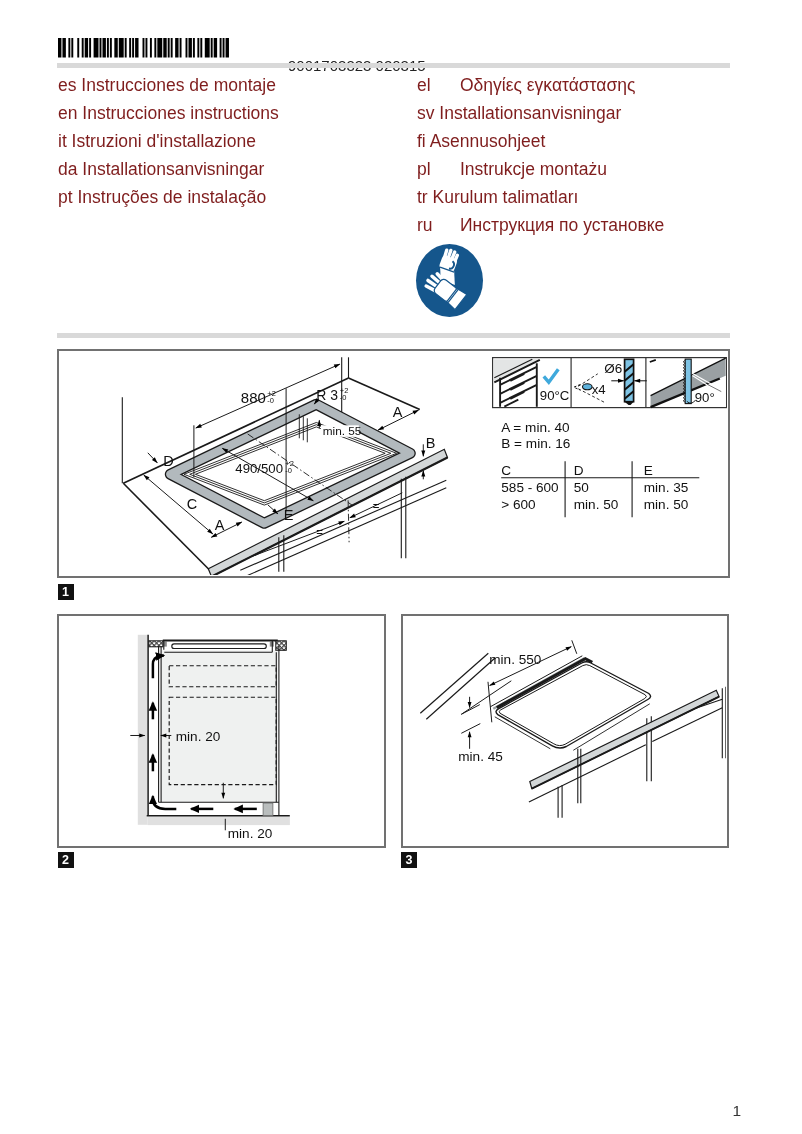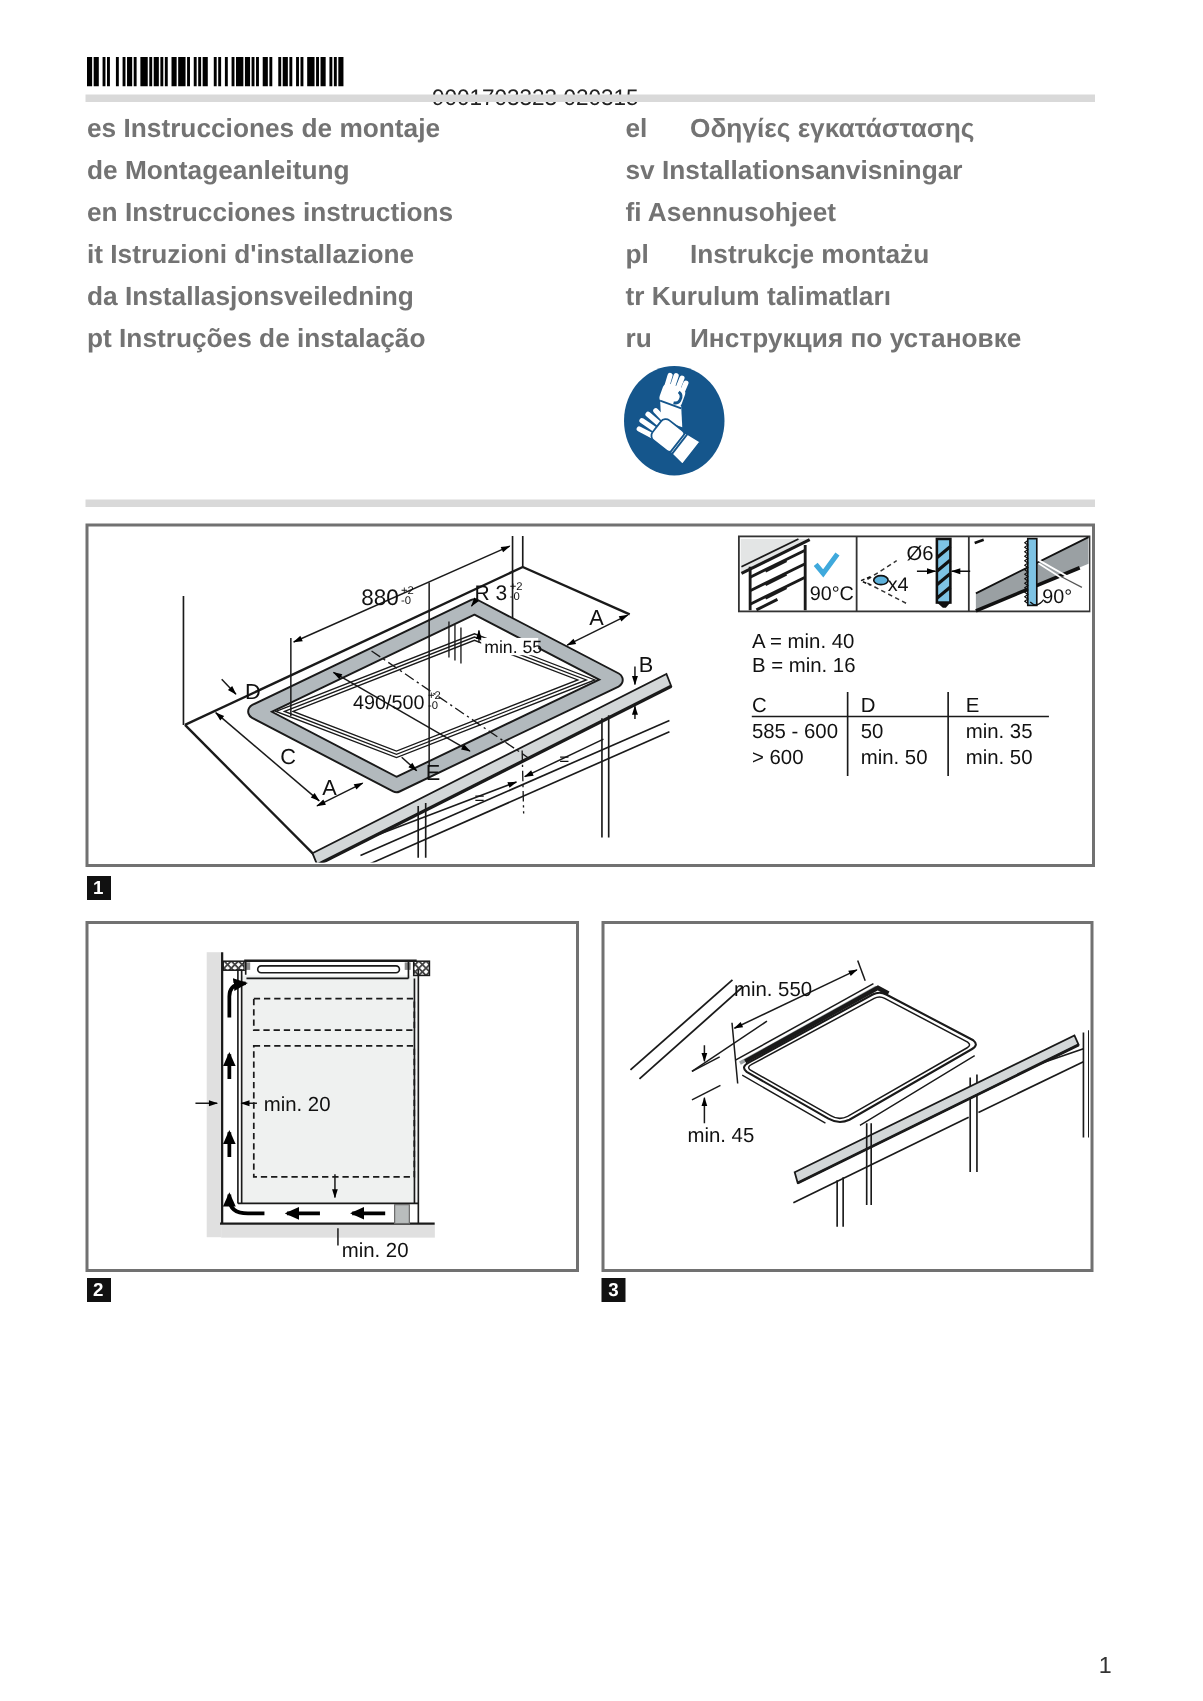--- a/index.html
+++ b/index.html
@@ -4,7 +4,7 @@
 html,body{margin:0;padding:0;}
 body{width:802px;height:1134px;background:#fff;font-family:"Liberation Sans",sans-serif;position:relative;overflow:hidden;}
 .abs{position:absolute;}
-.lang{font-weight:bold;font-size:17.5px;color:#737373;line-height:27.85px;white-space:pre;}
+.lang{font-weight:normal;font-size:17.5px;color:#7f1d1d;line-height:27.85px;white-space:pre;}
 .bar{background:#d9d9d9;height:4.8px;}
 .figbox{border:2.7px solid #717171;background:#fff;box-sizing:border-box;}
 .figlab{background:#111;color:#fff;font-weight:bold;font-size:12.5px;width:16px;height:16px;text-align:center;line-height:16px;}

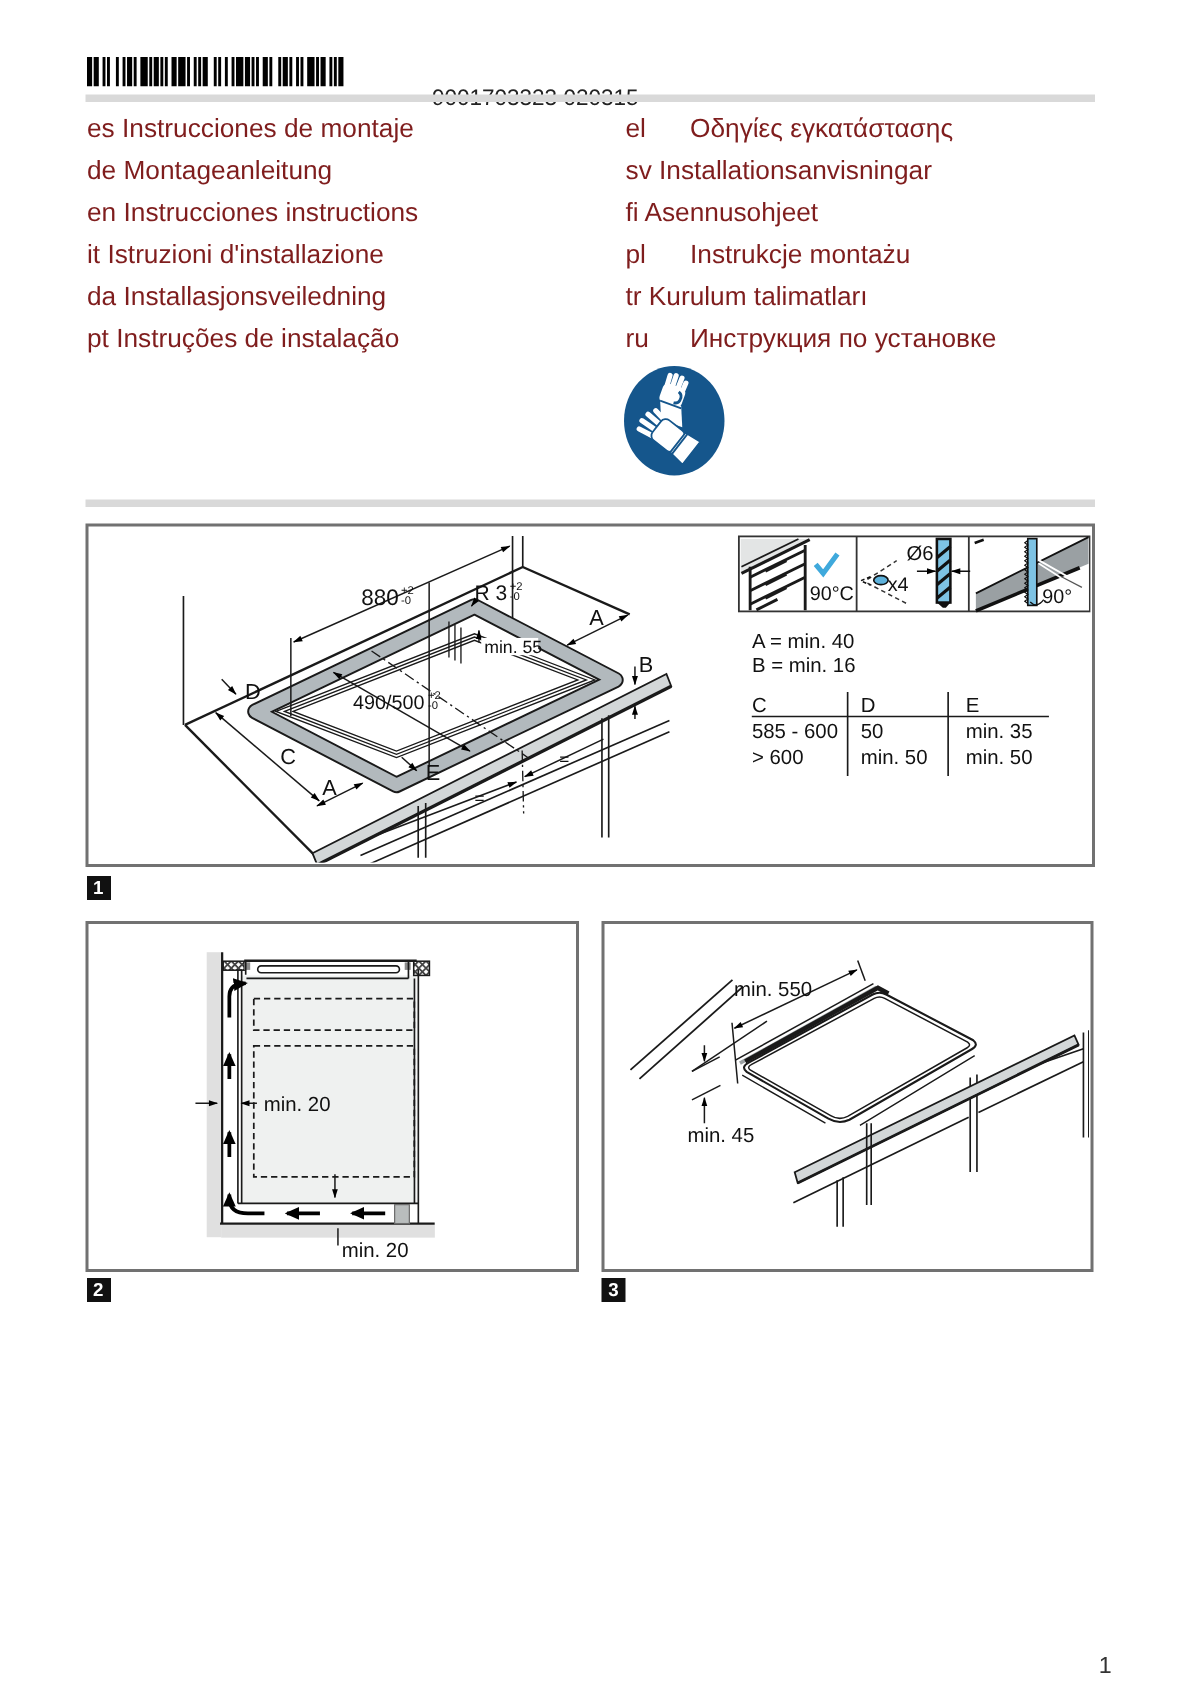--- a/index.html
+++ b/index.html
@@ -56,7 +56,7 @@
 <div class="abs t" style="left:288px;top:57px;font-size:15px;color:#222">9001703323 020315</div>
 <div class="abs bar" style="left:57px;top:63px;width:673px"></div>
 <div class="abs bar" style="left:57px;top:333px;width:673px"></div>
-<div class="abs lang" style="left:58px;top:72.4px"><div>es Instrucciones de montaje</div><div>de Montageanleitung</div><div>en Instrucciones instructions</div><div>it Istruzioni d'installazione</div><div>da Installasjonsveiledning</div><div>pt Instruções de instalação</div></div>
+<div class="abs lang" style="left:58px;top:72.4px"><div>es Instrucciones de montaje</div><div>en Instrucciones instructions</div><div>it Istruzioni d'installazione</div><div>da Installasjonsveiledning</div><div>pt Instruções de instalação</div></div>
 <div class="abs lang" style="left:417px;top:72.4px"><div><span style="display:inline-block;width:43px">el</span>Οδηγίες εγκατάστασης</div><div>sv Installationsanvisningar</div><div>fi Asennusohjeet</div><div><span style="display:inline-block;width:43px">pl</span>Instrukcje montażu</div><div>tr Kurulum talimatları</div><div><span style="display:inline-block;width:43px">ru</span>Инструкция по установке</div></div>
 <svg class="abs" style="left:415px;top:242px" width="69" height="76" viewBox="0 0 69 76">
 <ellipse cx="34.5" cy="38.5" rx="33.5" ry="36.5" fill="#15568c"></ellipse>

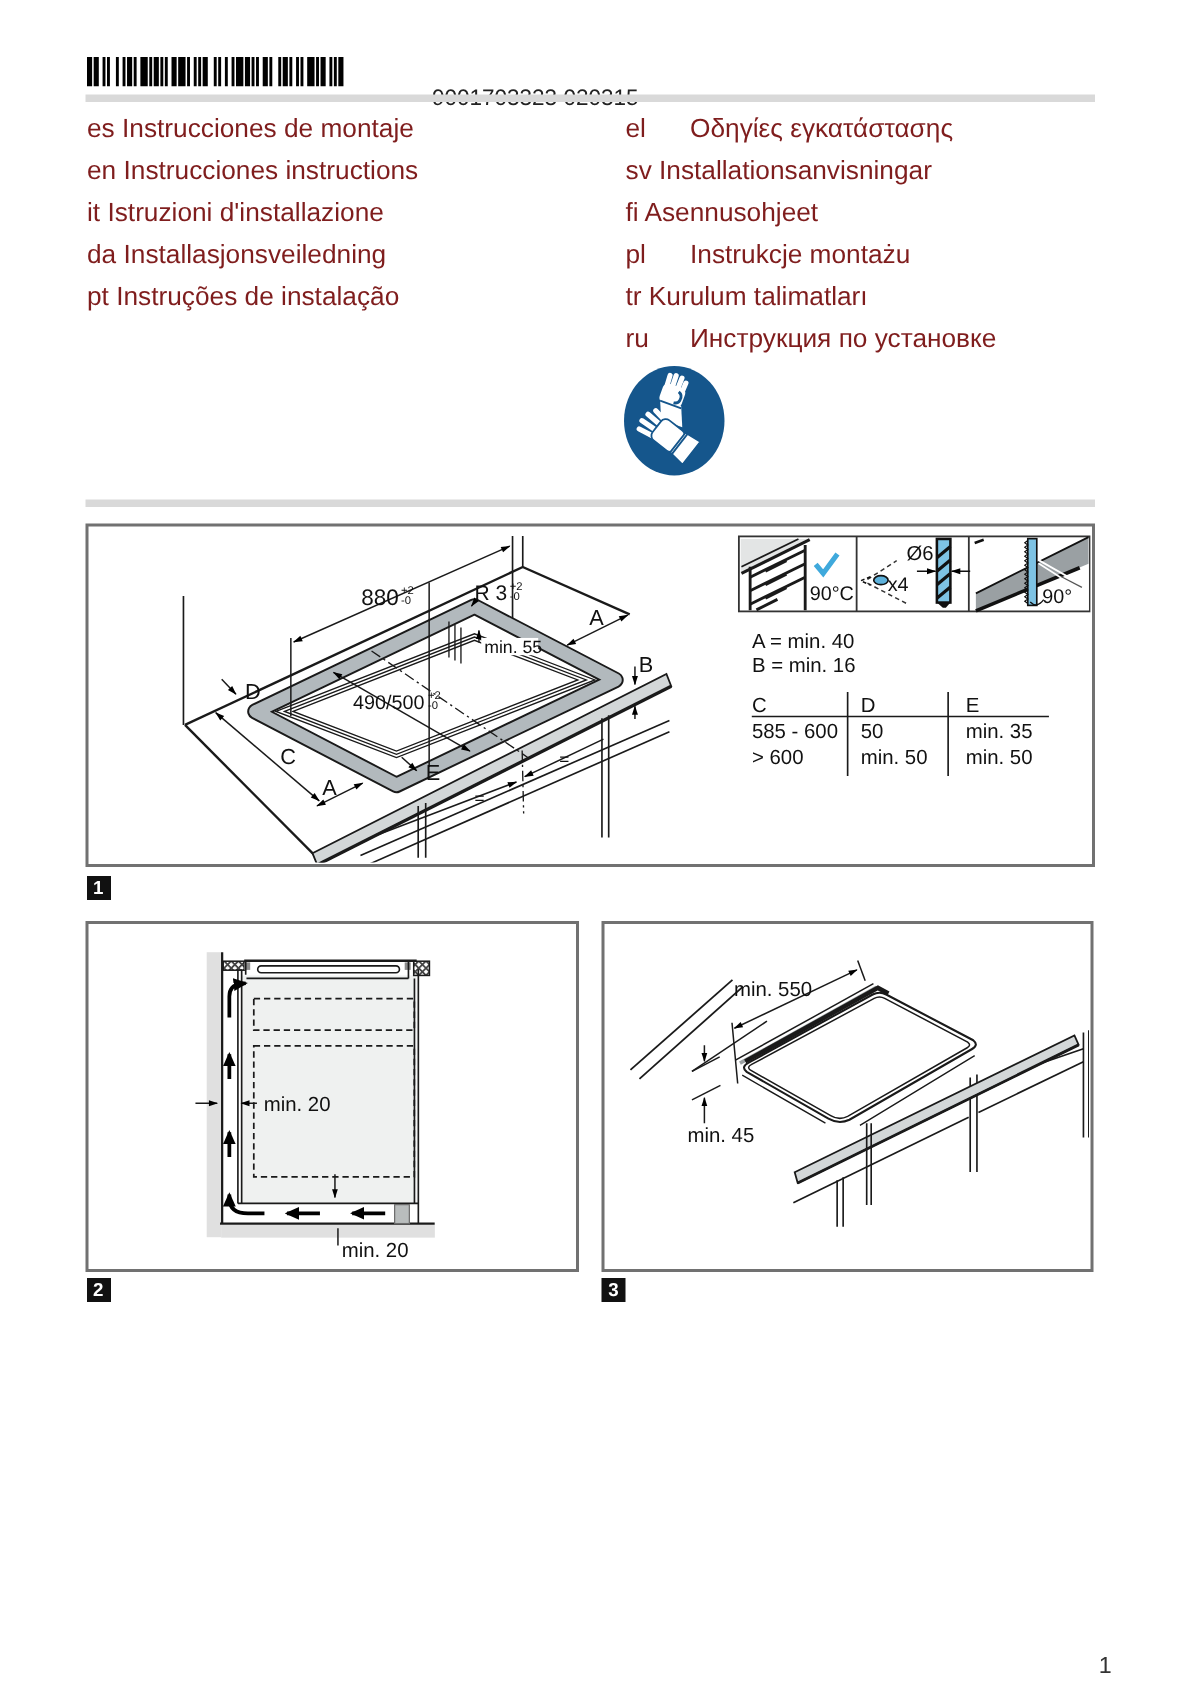--- a/index.html
+++ b/index.html
@@ -56,7 +56,7 @@
 <div class="abs t" style="left:288px;top:57px;font-size:15px;color:#222">9001703323 020315</div>
 <div class="abs bar" style="left:57px;top:63px;width:673px"></div>
 <div class="abs bar" style="left:57px;top:333px;width:673px"></div>
-<div class="abs lang" style="left:58px;top:72.4px"><div>es Instrucciones de montaje</div><div>en Instrucciones instructions</div><div>it Istruzioni d'installazione</div><div>da Installasjonsveiledning</div><div>pt Instruções de instalação</div></div>
+<div class="abs lang" style="left:58px;top:72.4px"><div>es Instrucciones de montaje</div><div>en Instrucciones instructions</div><div>it Istruzioni d'installazione</div><div>da Installationsanvisningar</div><div>pt Instruções de instalação</div></div>
 <div class="abs lang" style="left:417px;top:72.4px"><div><span style="display:inline-block;width:43px">el</span>Οδηγίες εγκατάστασης</div><div>sv Installationsanvisningar</div><div>fi Asennusohjeet</div><div><span style="display:inline-block;width:43px">pl</span>Instrukcje montażu</div><div>tr Kurulum talimatları</div><div><span style="display:inline-block;width:43px">ru</span>Инструкция по установке</div></div>
 <svg class="abs" style="left:415px;top:242px" width="69" height="76" viewBox="0 0 69 76">
 <ellipse cx="34.5" cy="38.5" rx="33.5" ry="36.5" fill="#15568c"></ellipse>

